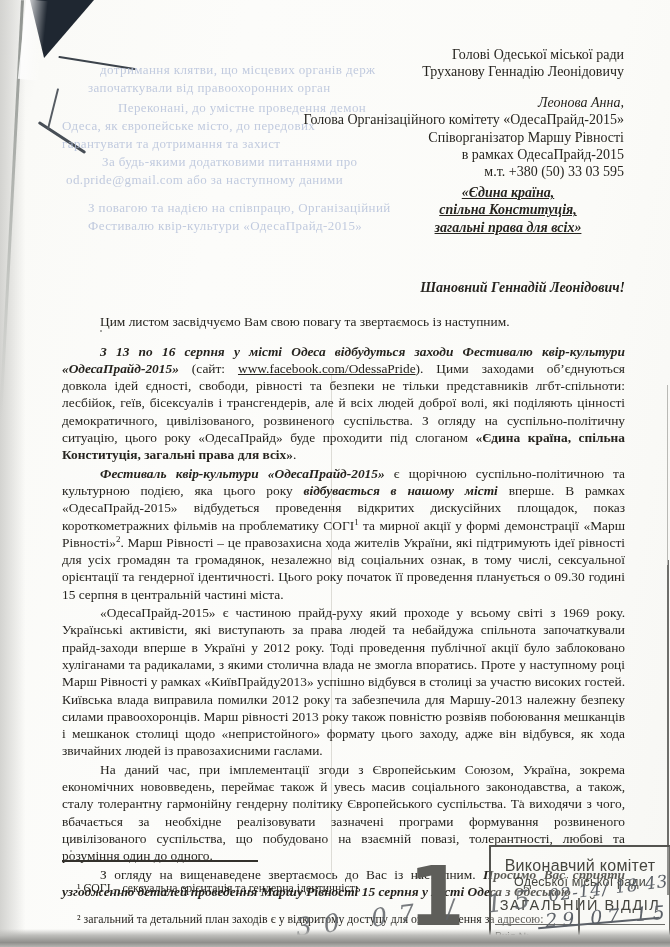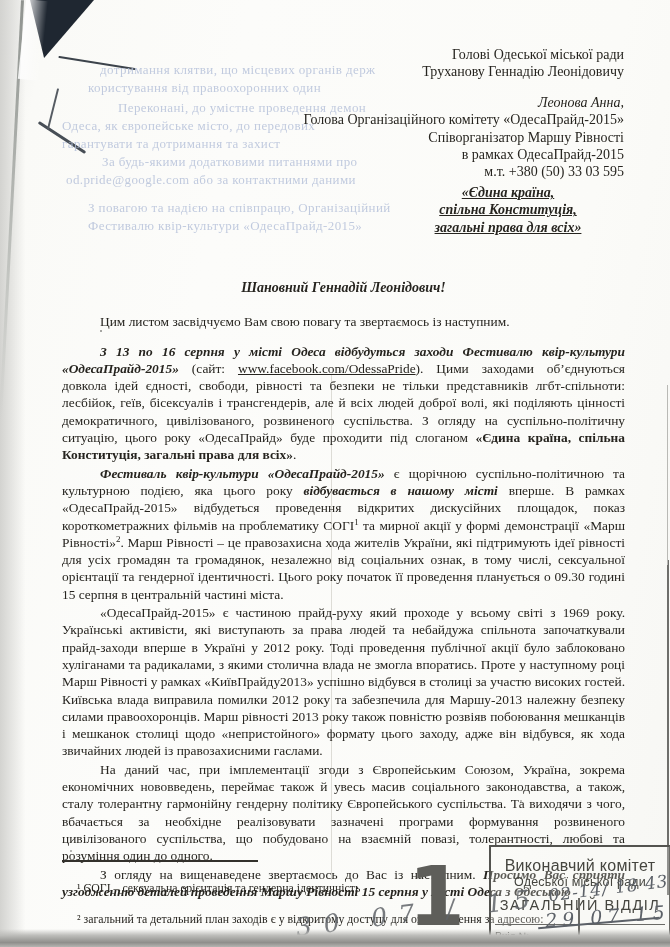--- a/index.html
+++ b/index.html
@@ -87,7 +87,7 @@
   <div class="speck" style="left:100px;top:330px;"></div>
 
   <div class="bleed" style="top:62px;left:100px;">дотримання клятви, що місцевих органів держ</div>
-  <div class="bleed" style="top:80px;left:88px;">користування від правоохоронних один</div>
+  <div class="bleed" style="top:80px;left:88px;">започаткували від правоохоронних орган</div>
   <div class="bleed" style="top:100px;left:118px;">Переконані, до умістне проведення демон</div>
   <div class="bleed" style="top:118px;left:62px;">Одеса, як європейське місто, до передових</div>
   <div class="bleed" style="top:154px;left:102px;">За будь-якими додатковими питаннями про</div>

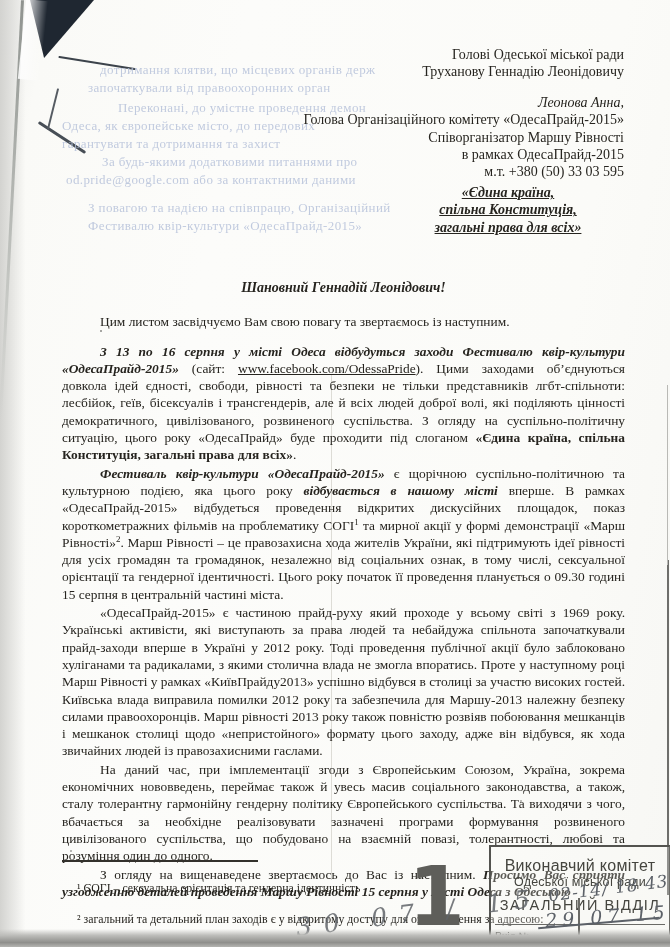--- a/index.html
+++ b/index.html
@@ -92,7 +92,7 @@
   <div class="bleed" style="top:118px;left:62px;">Одеса, як європейське місто, до передових</div>
   <div class="bleed" style="top:154px;left:102px;">За будь-якими додатковими питаннями про</div>
   <div class="bleed" style="top:136px;left:62px;">гарантувати та дотримання та захист</div>
-  <div class="bleed" style="top:172px;left:66px;">od.pride@google.com або за контактними даними</div>
+  <div class="bleed" style="top:172px;left:66px;">od.pride@gmail.com або за наступному даними</div>
   <div class="bleed" style="top:200px;left:88px;">З повагою та надією на співпрацю, Організаційний</div>
   <div class="bleed" style="top:218px;left:88px;">Фестивалю квір-культури «ОдесаПрайд-2015»</div>
 

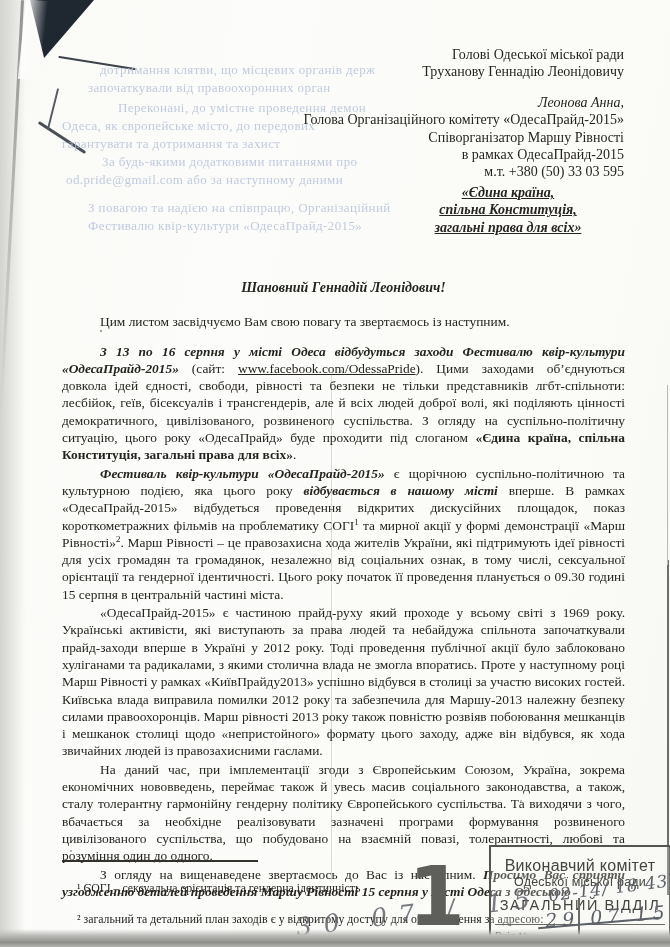--- a/index.html
+++ b/index.html
@@ -39,7 +39,7 @@
   .dateblk .first{text-align:right;padding-right:4px;}
   .dateblk .ul{text-decoration:underline;}
   .letter{position:absolute;top:279px;left:62px;width:563px;font-size:13.4px;line-height:17.3px;text-align:justify;}
-  .salut{text-align:center;font-style:italic;font-weight:600;margin-bottom:17px;font-size:14px;}
+  .salut{text-align:right;font-style:italic;font-weight:600;margin-bottom:17px;font-size:14px;}
   .letter p{margin:0 0 1px 0;text-indent:38px;}
   .letter p.first{margin-bottom:12px;}
   .b{font-weight:bold;}

